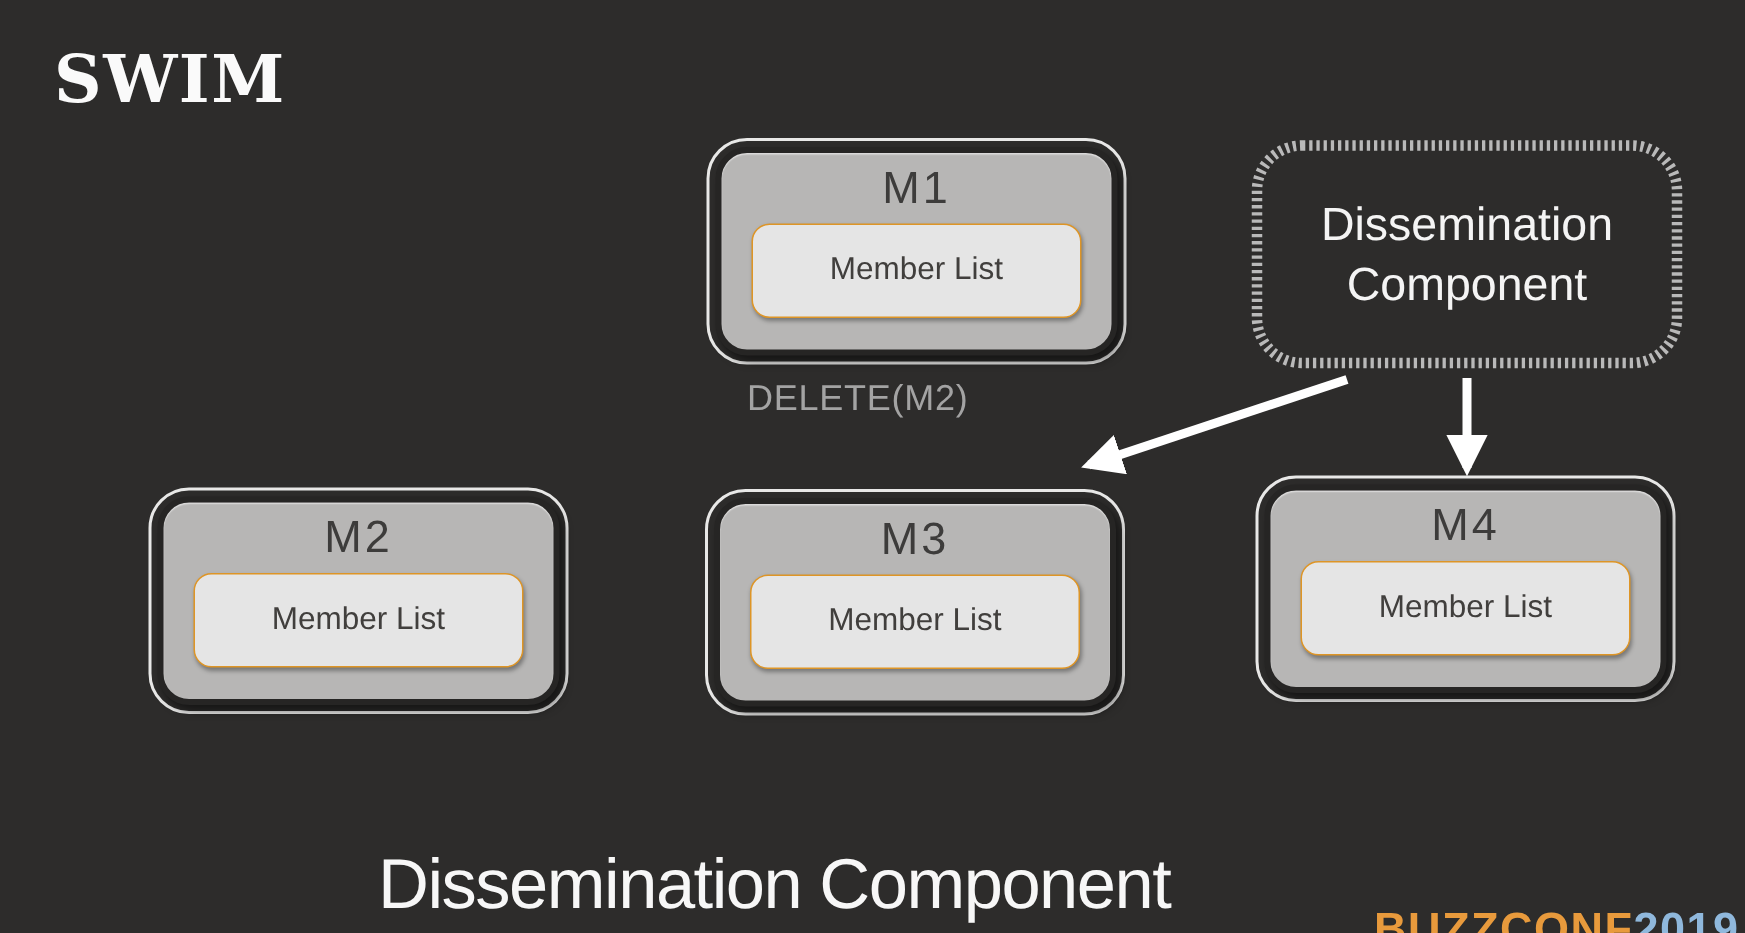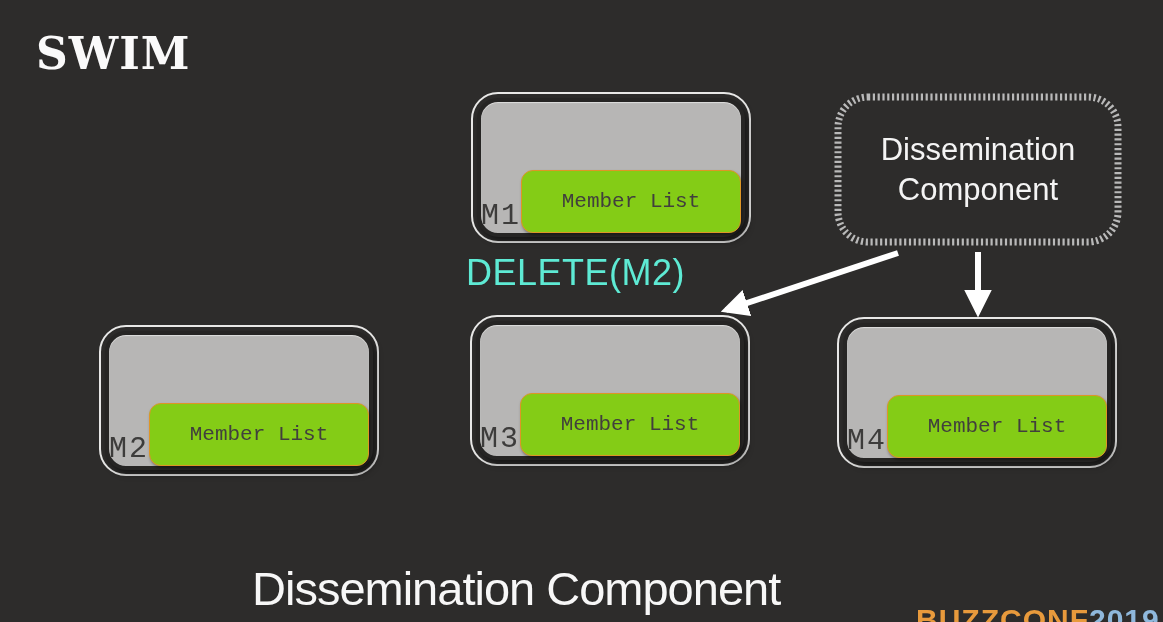--- a/index.html
+++ b/index.html
@@ -30,7 +30,7 @@
     background: #B7B6B5;
     border: 4px solid #262524; border-radius: 21px;
     box-shadow: 3px 4px 6px rgba(0,0,0,.5), inset 0 1px 1px rgba(255,255,255,.55);
-    display: flex; align-items: flex-end; font-family: Liberation Mono, monospace;
+    display: flex; flex-direction: column; align-items: center;
   }
   .node-label {
     font-size: 30px; color: #3D3C3B; letter-spacing: 2px;

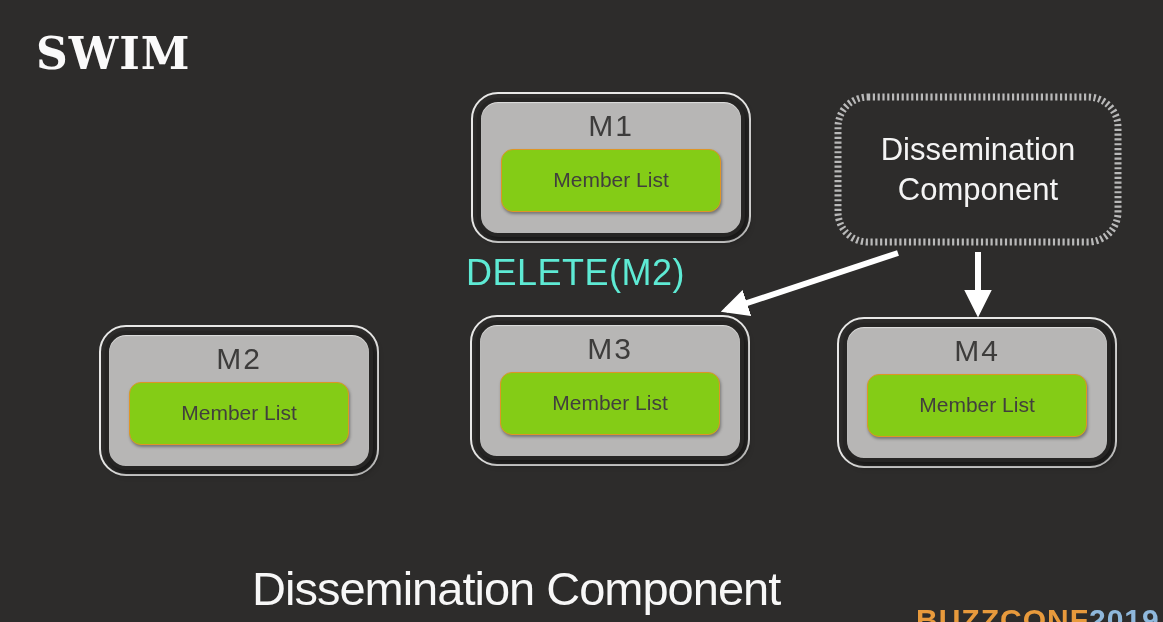--- a/index.html
+++ b/index.html
@@ -38,7 +38,7 @@
   }
   .member-list {
     width: 84%; height: 61px; margin-top: 5px;
-    background: #84cc16; border: 1px solid #DE9526; border-radius: 12px;
+    background: #e5e5e5; border: 1px solid #DE9526; border-radius: 12px;
     display: flex; align-items: center; justify-content: center;
     font-size: 21px; color: #413F3D;
     box-shadow: 1px 2px 3px rgba(0,0,0,.35);

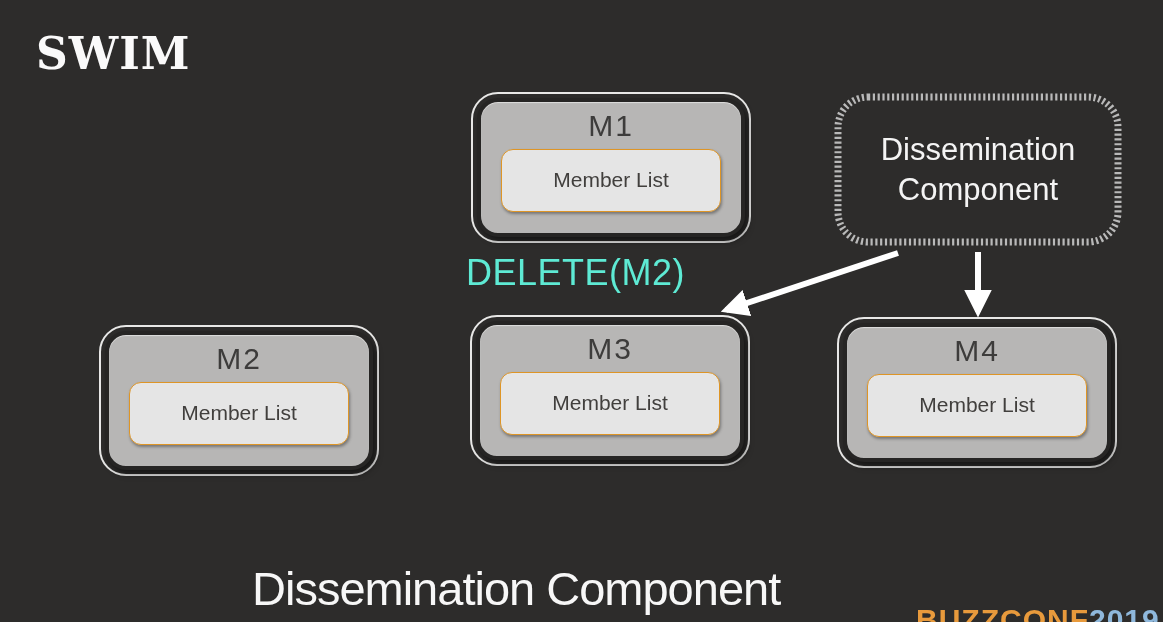--- a/index.html
+++ b/index.html
@@ -54,8 +54,8 @@
   }
 
   .annotation {
-    position: absolute; left: 466px; top: 252px;
-    font-size: 36px; color: #5eead4; letter-spacing: 0.5px;
+    position: absolute; left: 498px; top: 252px;
+    font-size: 24px; color: #a3a3a3; letter-spacing: 0.5px;
   }
 
   .caption {

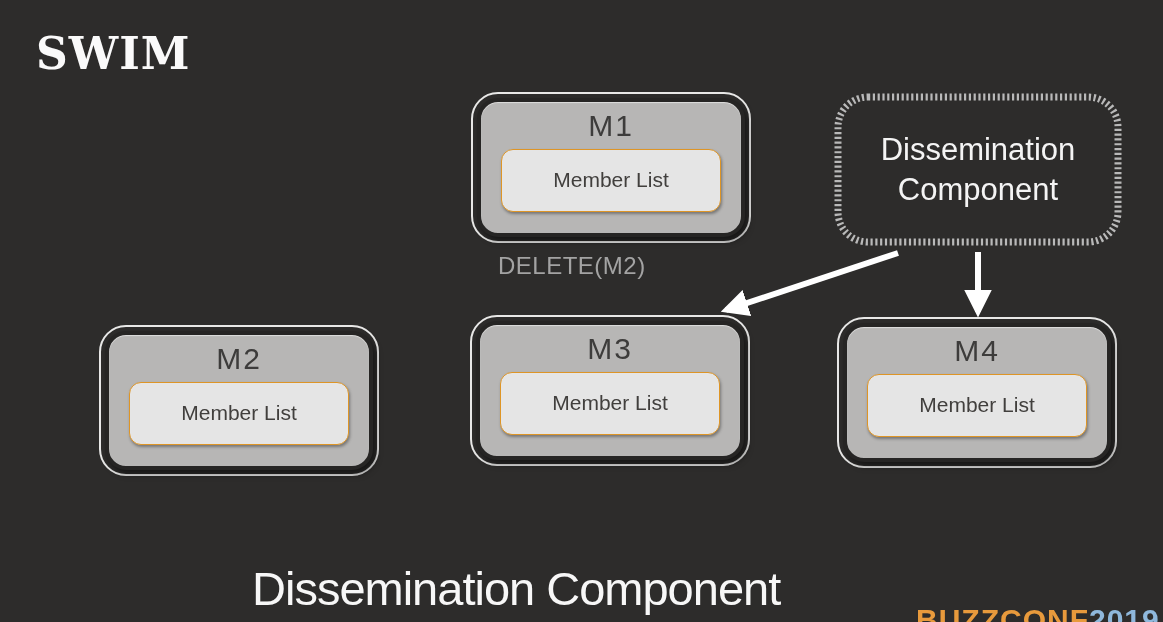--- a/index.html
+++ b/index.html
@@ -107,7 +107,7 @@
     </div>
   </div>
 
-  <div class="node" style="left:470px; top:315px;">
+  <div class="node" style="left:470px; top:326px;">
     <div class="node-frame">
       <div class="node-body">
         <div class="node-label">M3</div>

